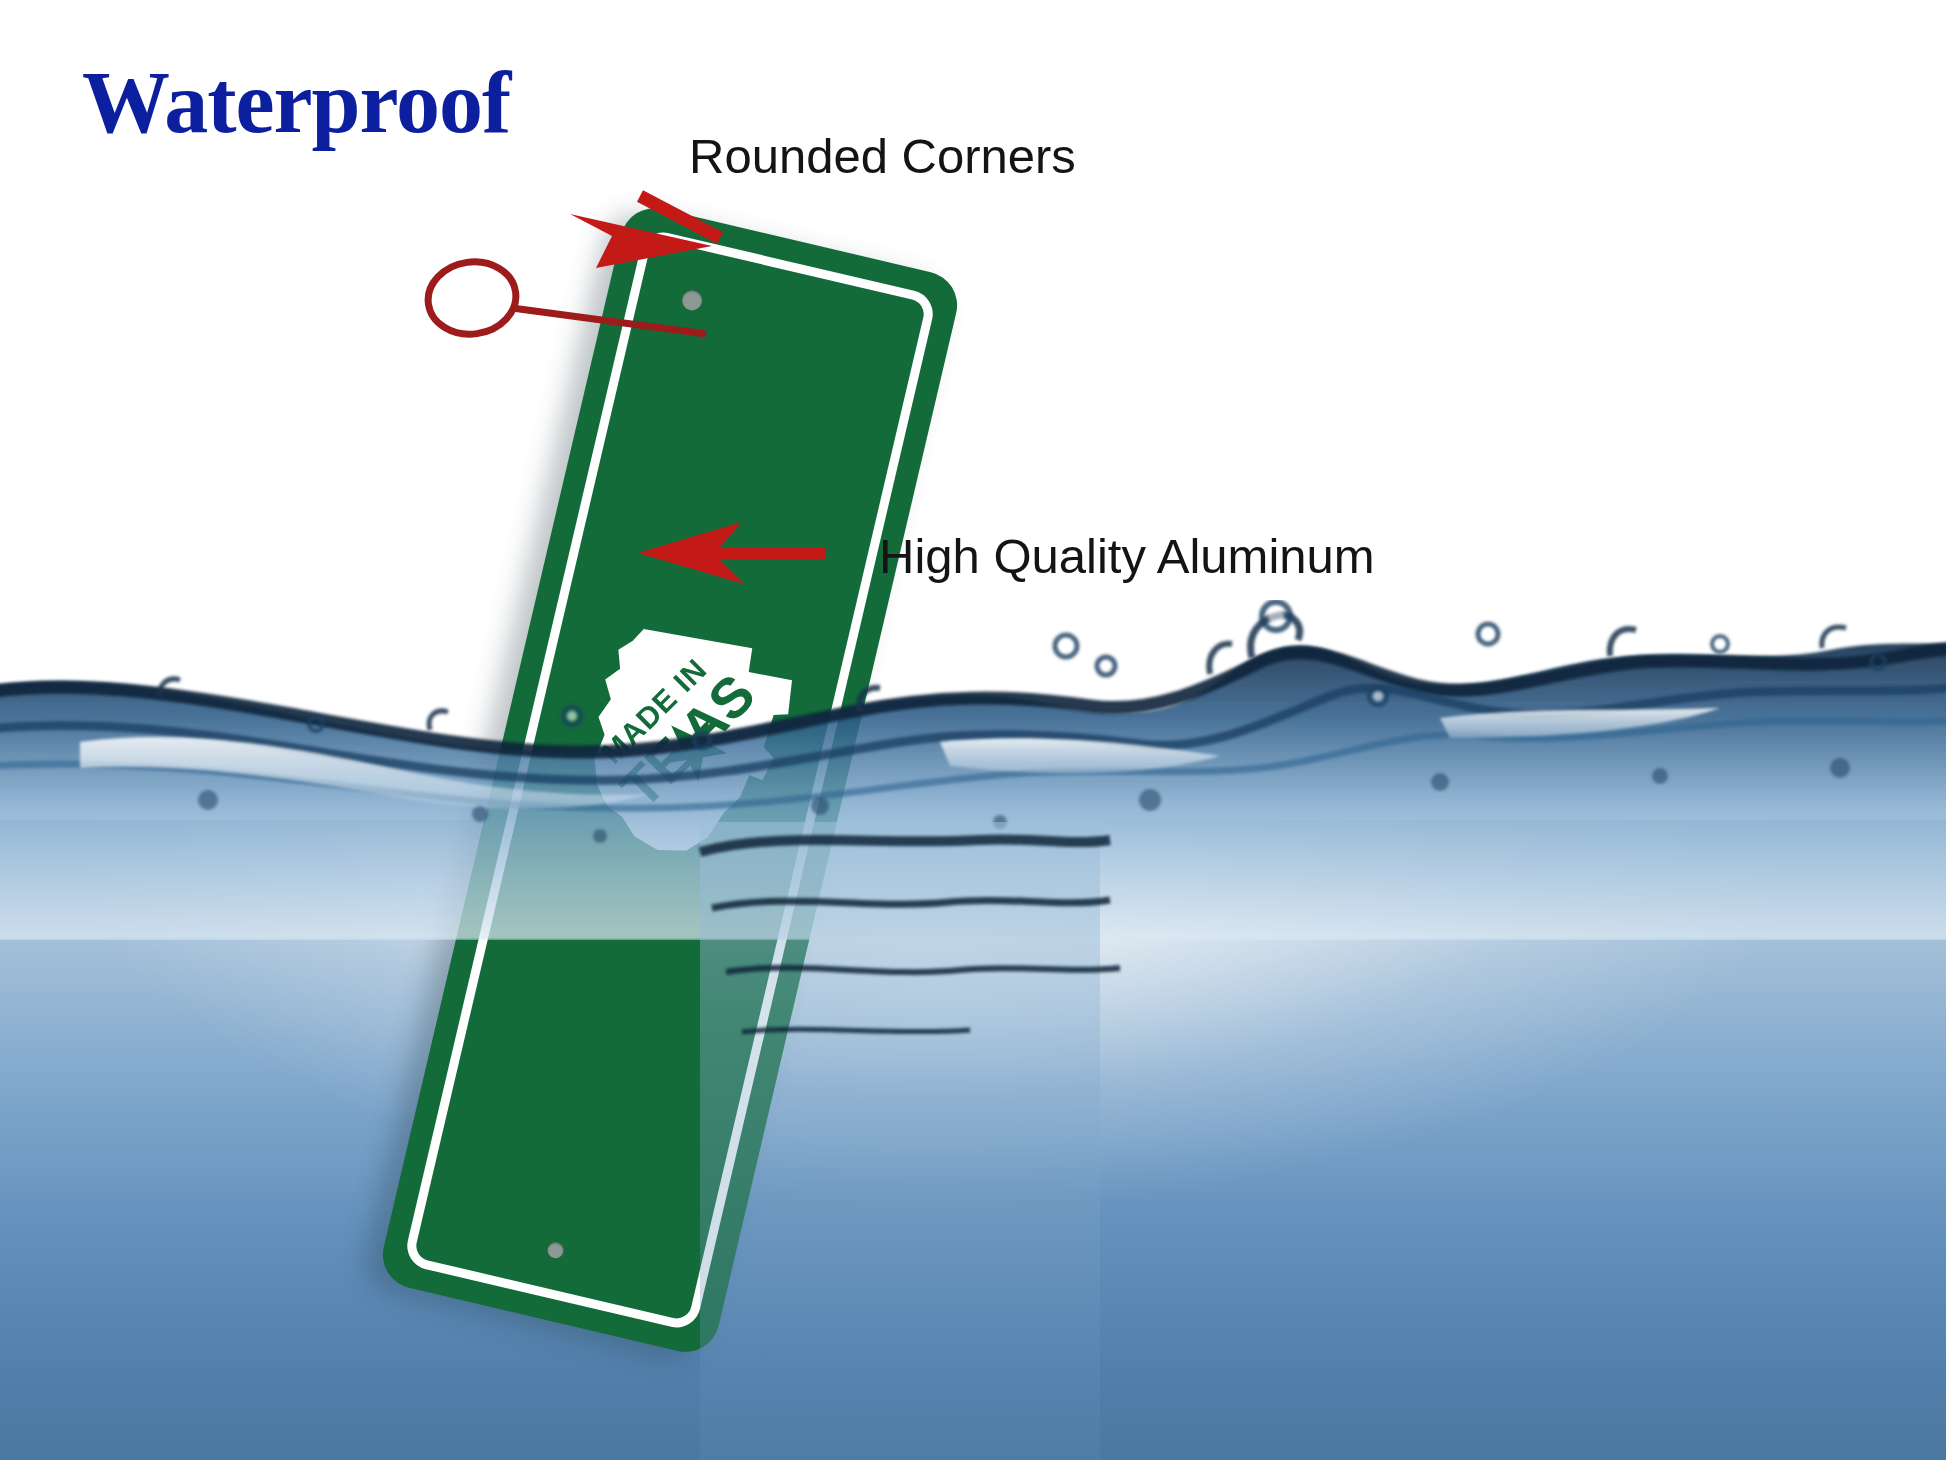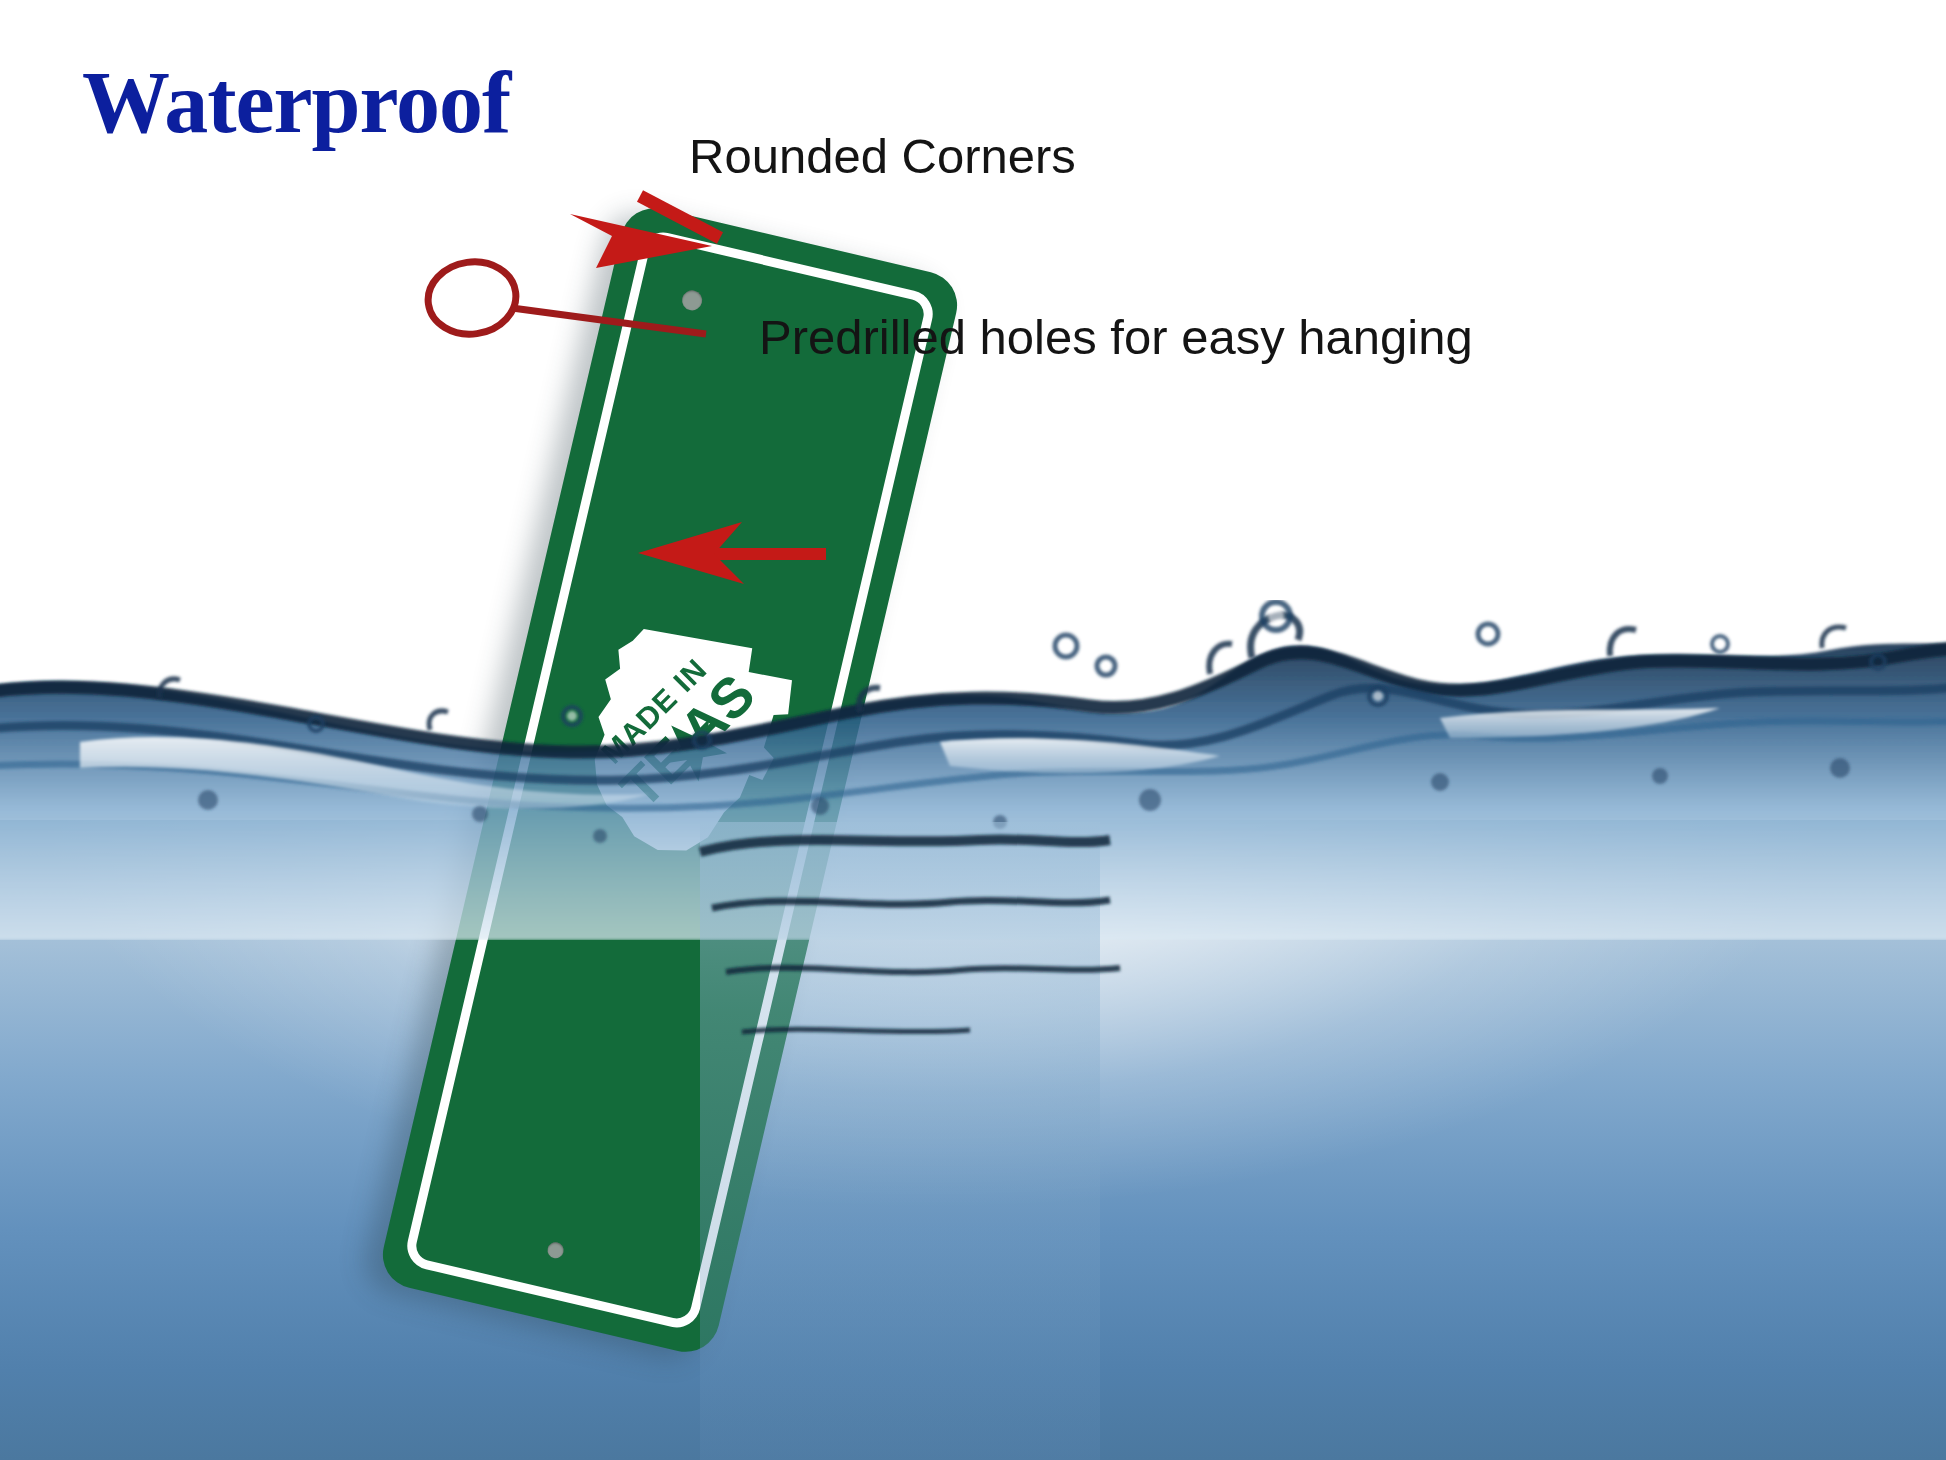--- a/index.html
+++ b/index.html
@@ -335,7 +335,6 @@
 
   <div class="callout callout-rounded">Rounded Corners</div>
 
-  <div class="callout callout-holes">Predrilled holes for easy hanging</div>
 
 
 </div>

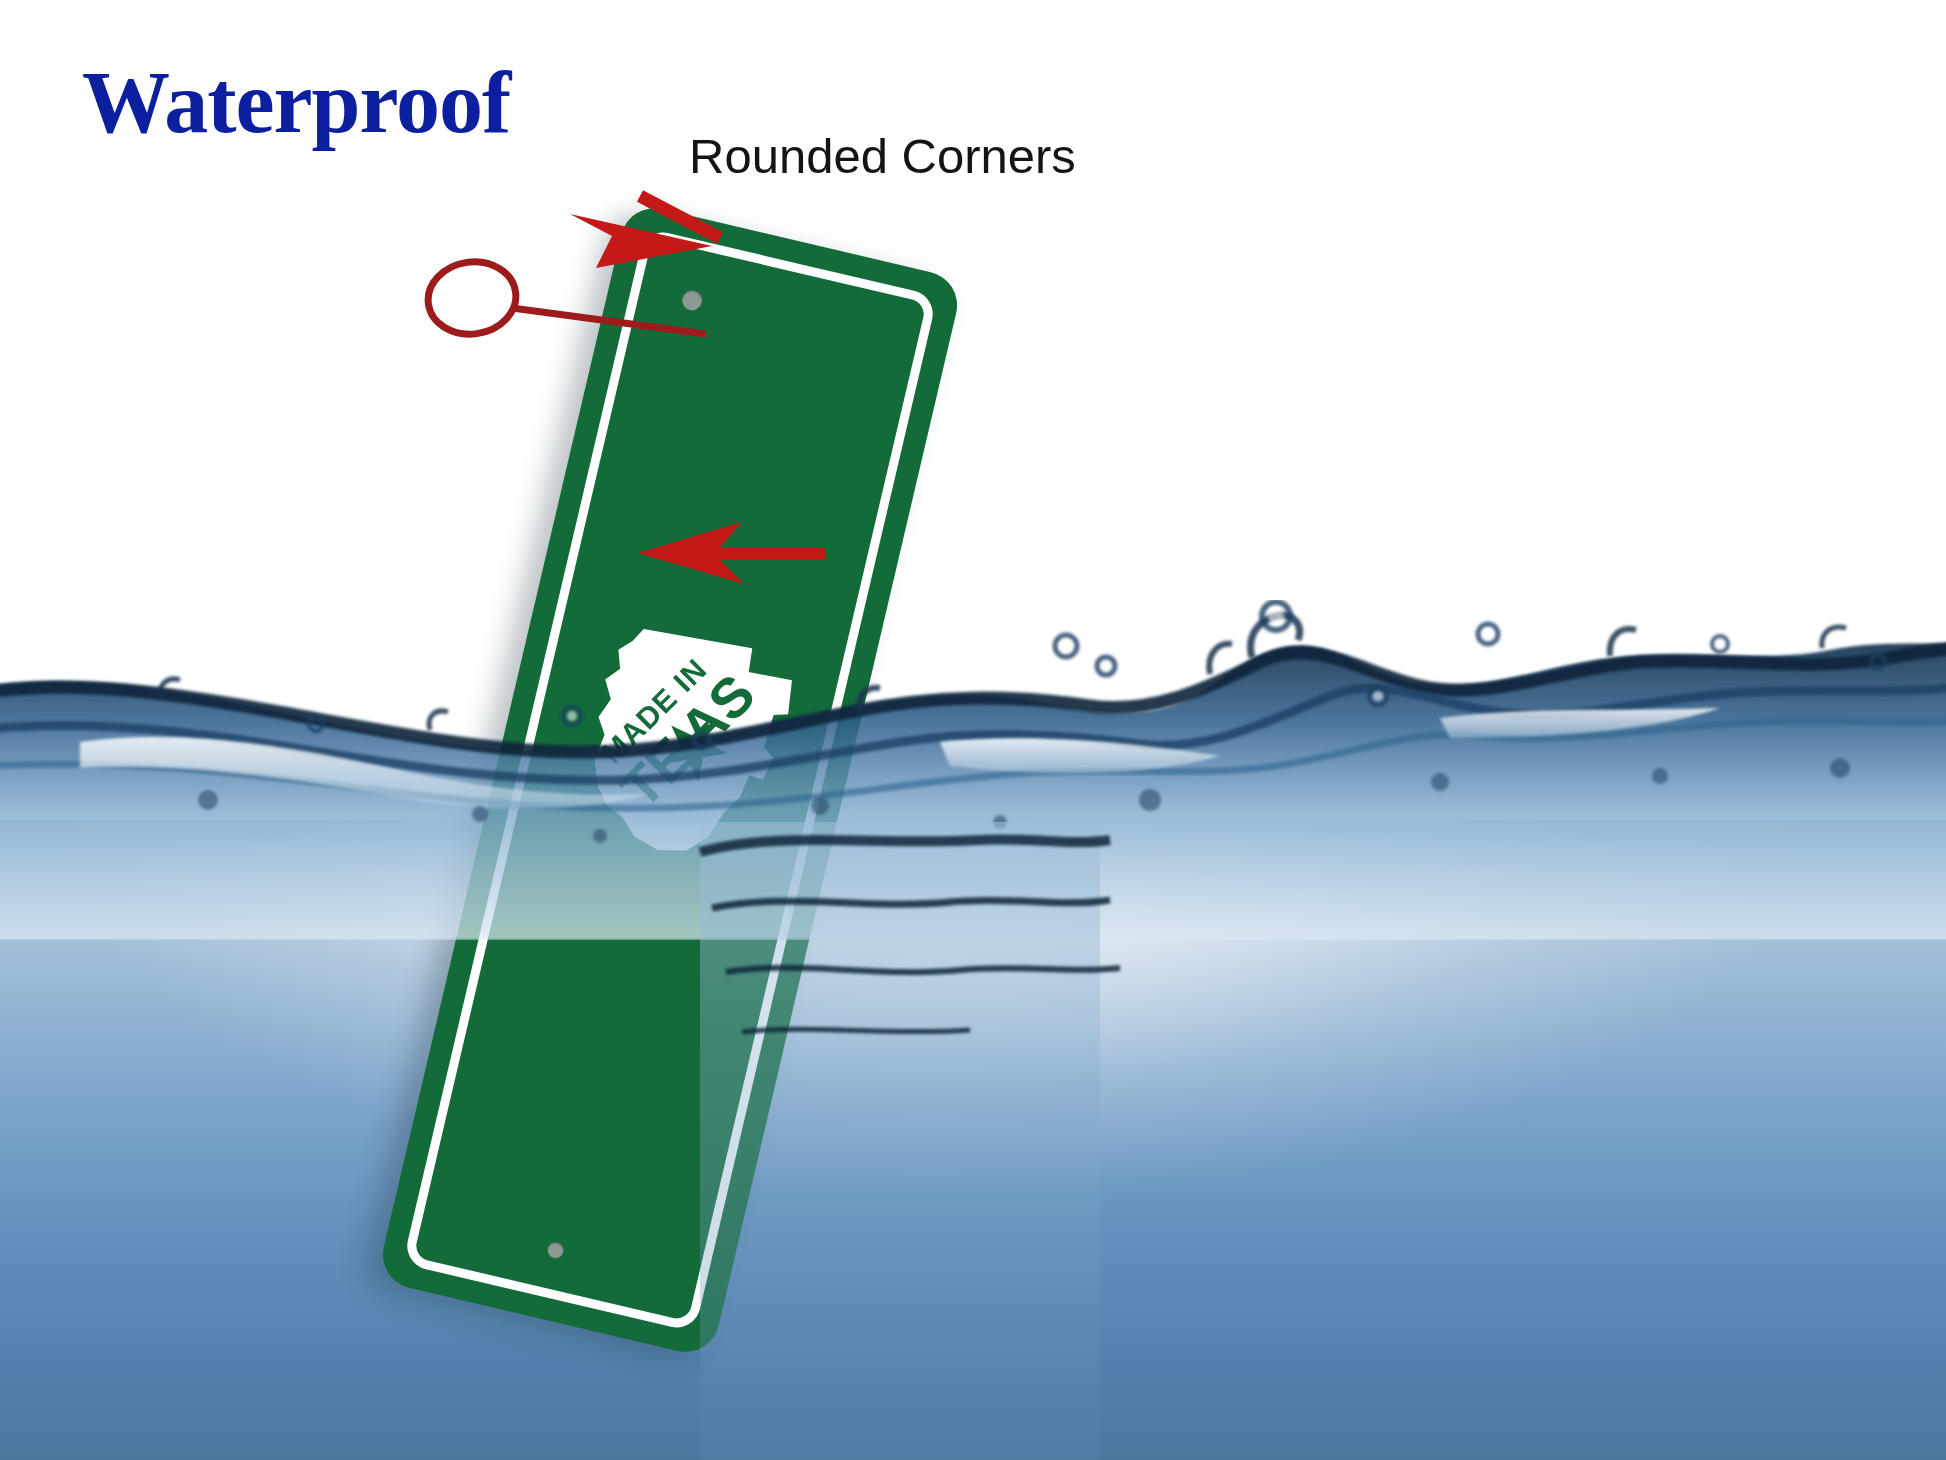--- a/index.html
+++ b/index.html
@@ -336,6 +336,7 @@
   <div class="callout callout-rounded">Rounded Corners</div>
 
 
+  <div class="callout callout-alum">High Quality Aluminum</div>
 
 </div>
 

